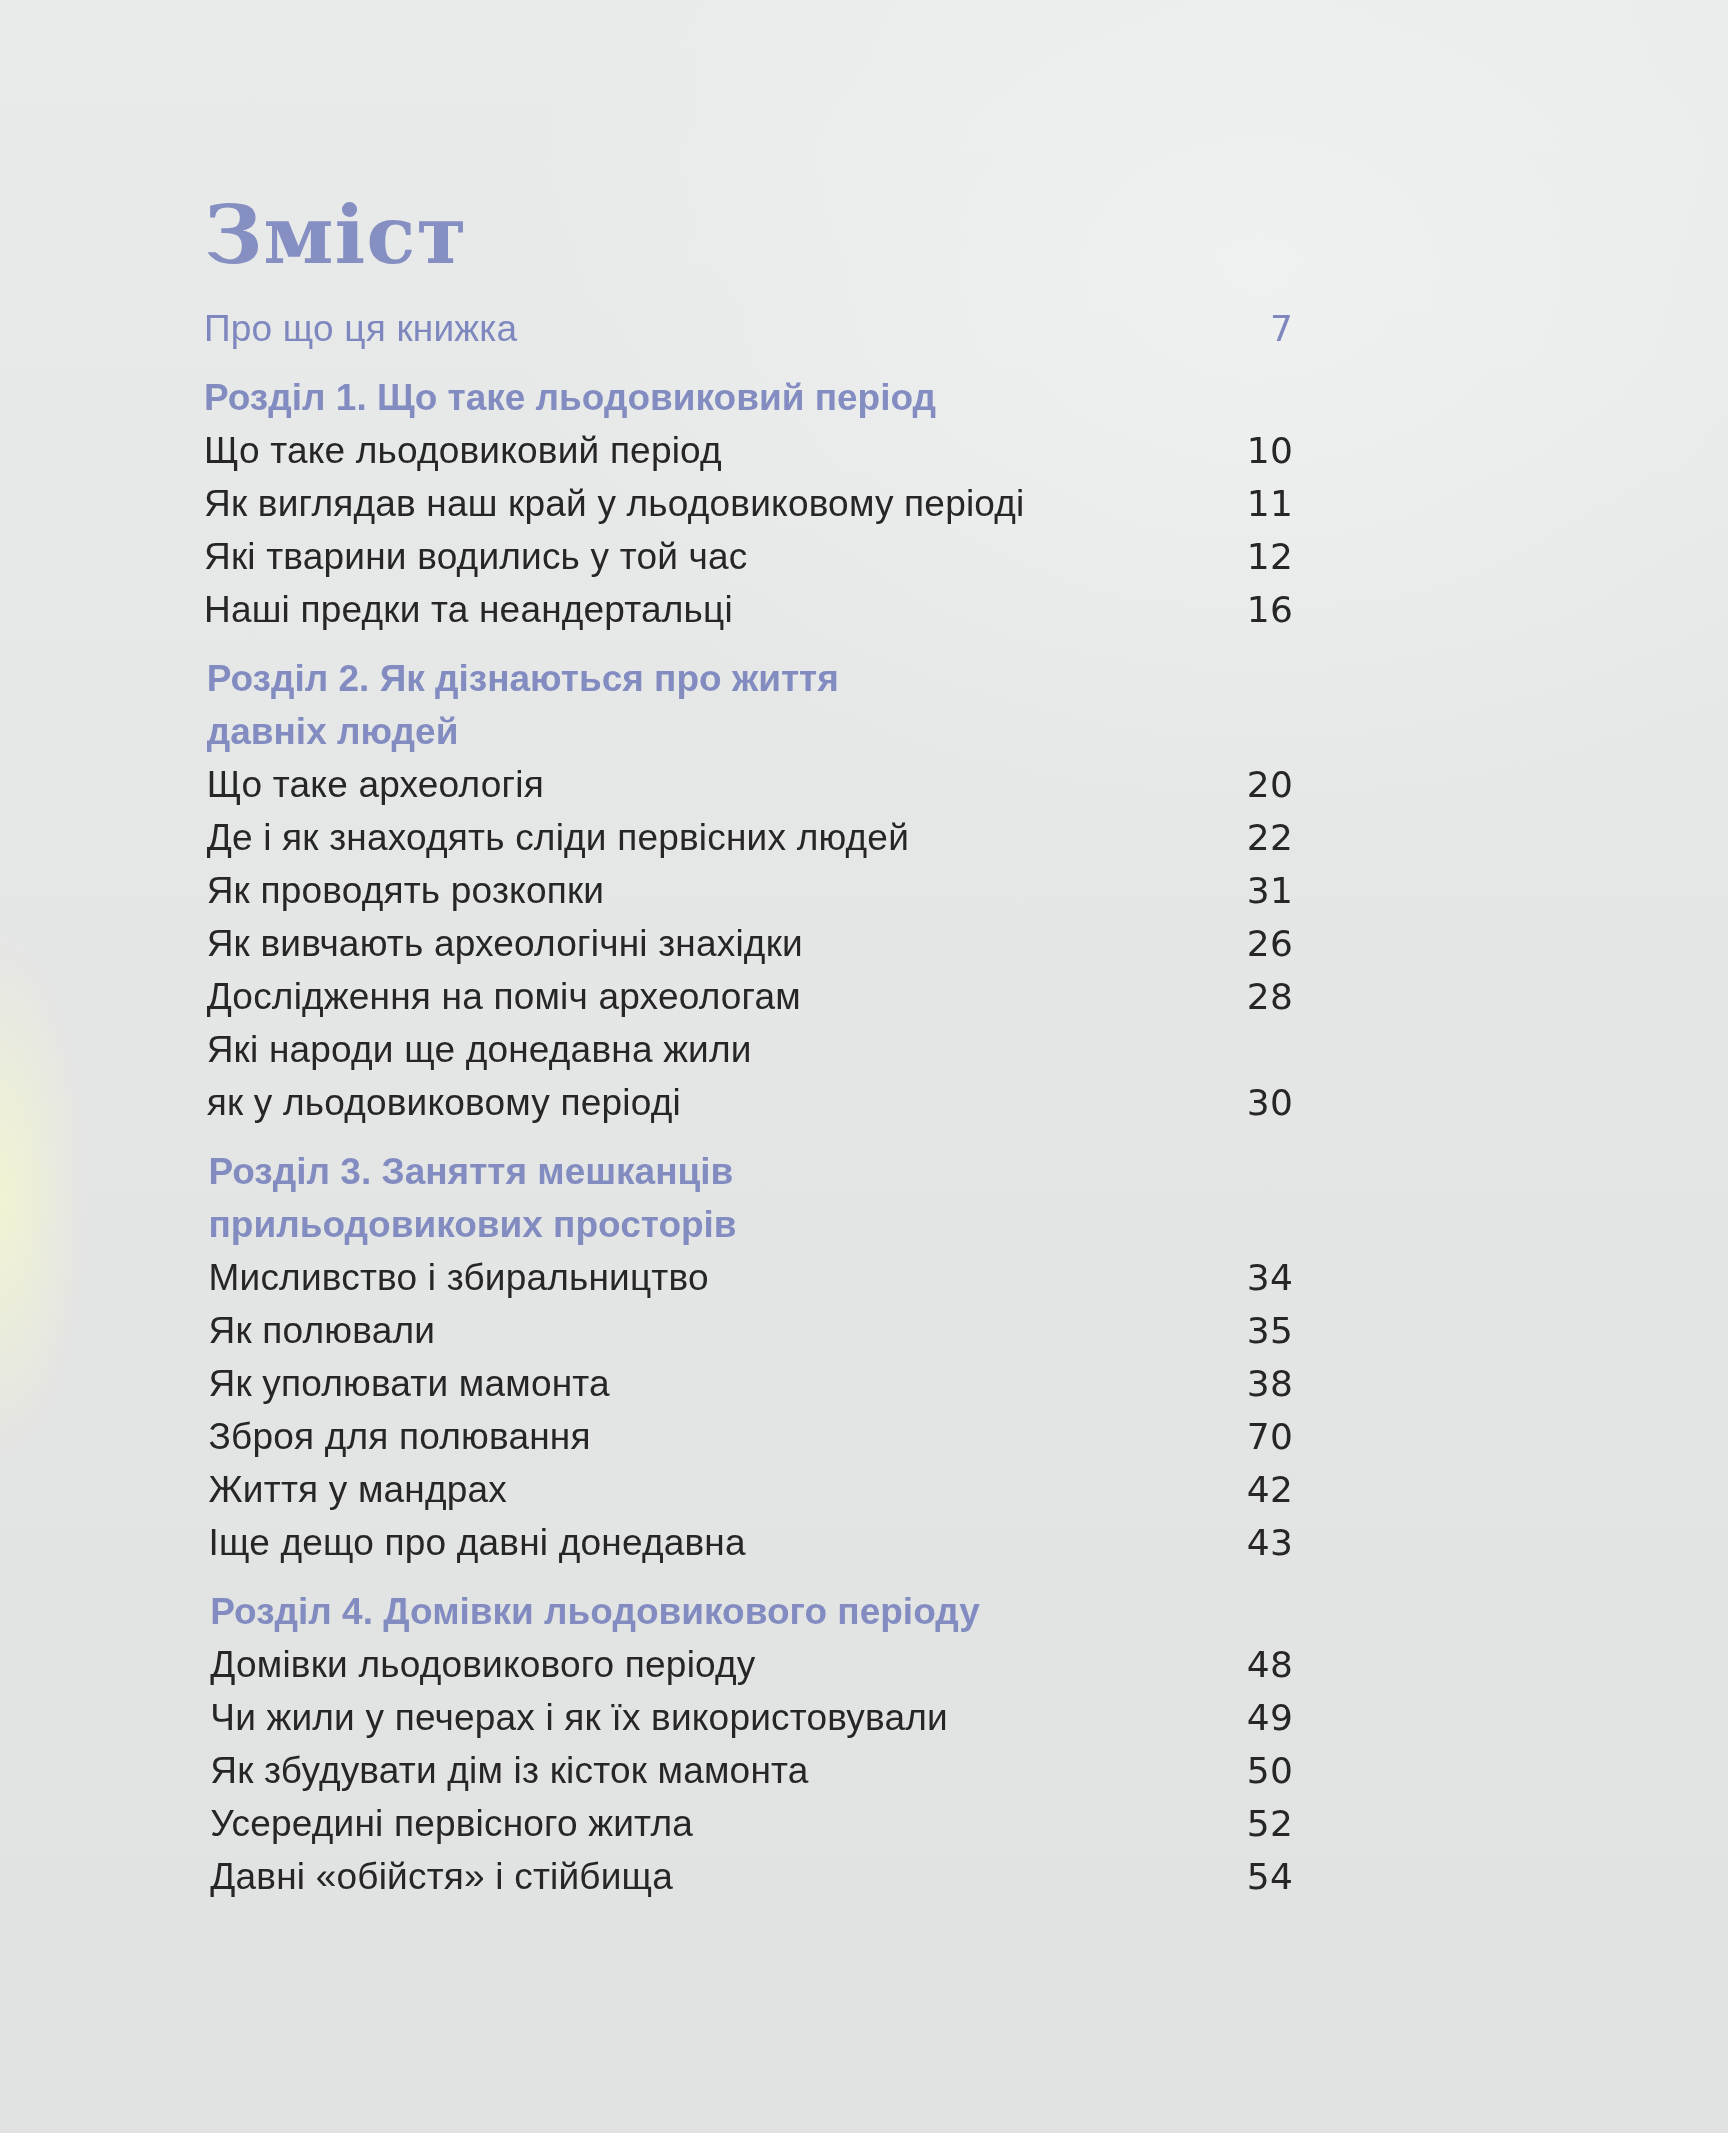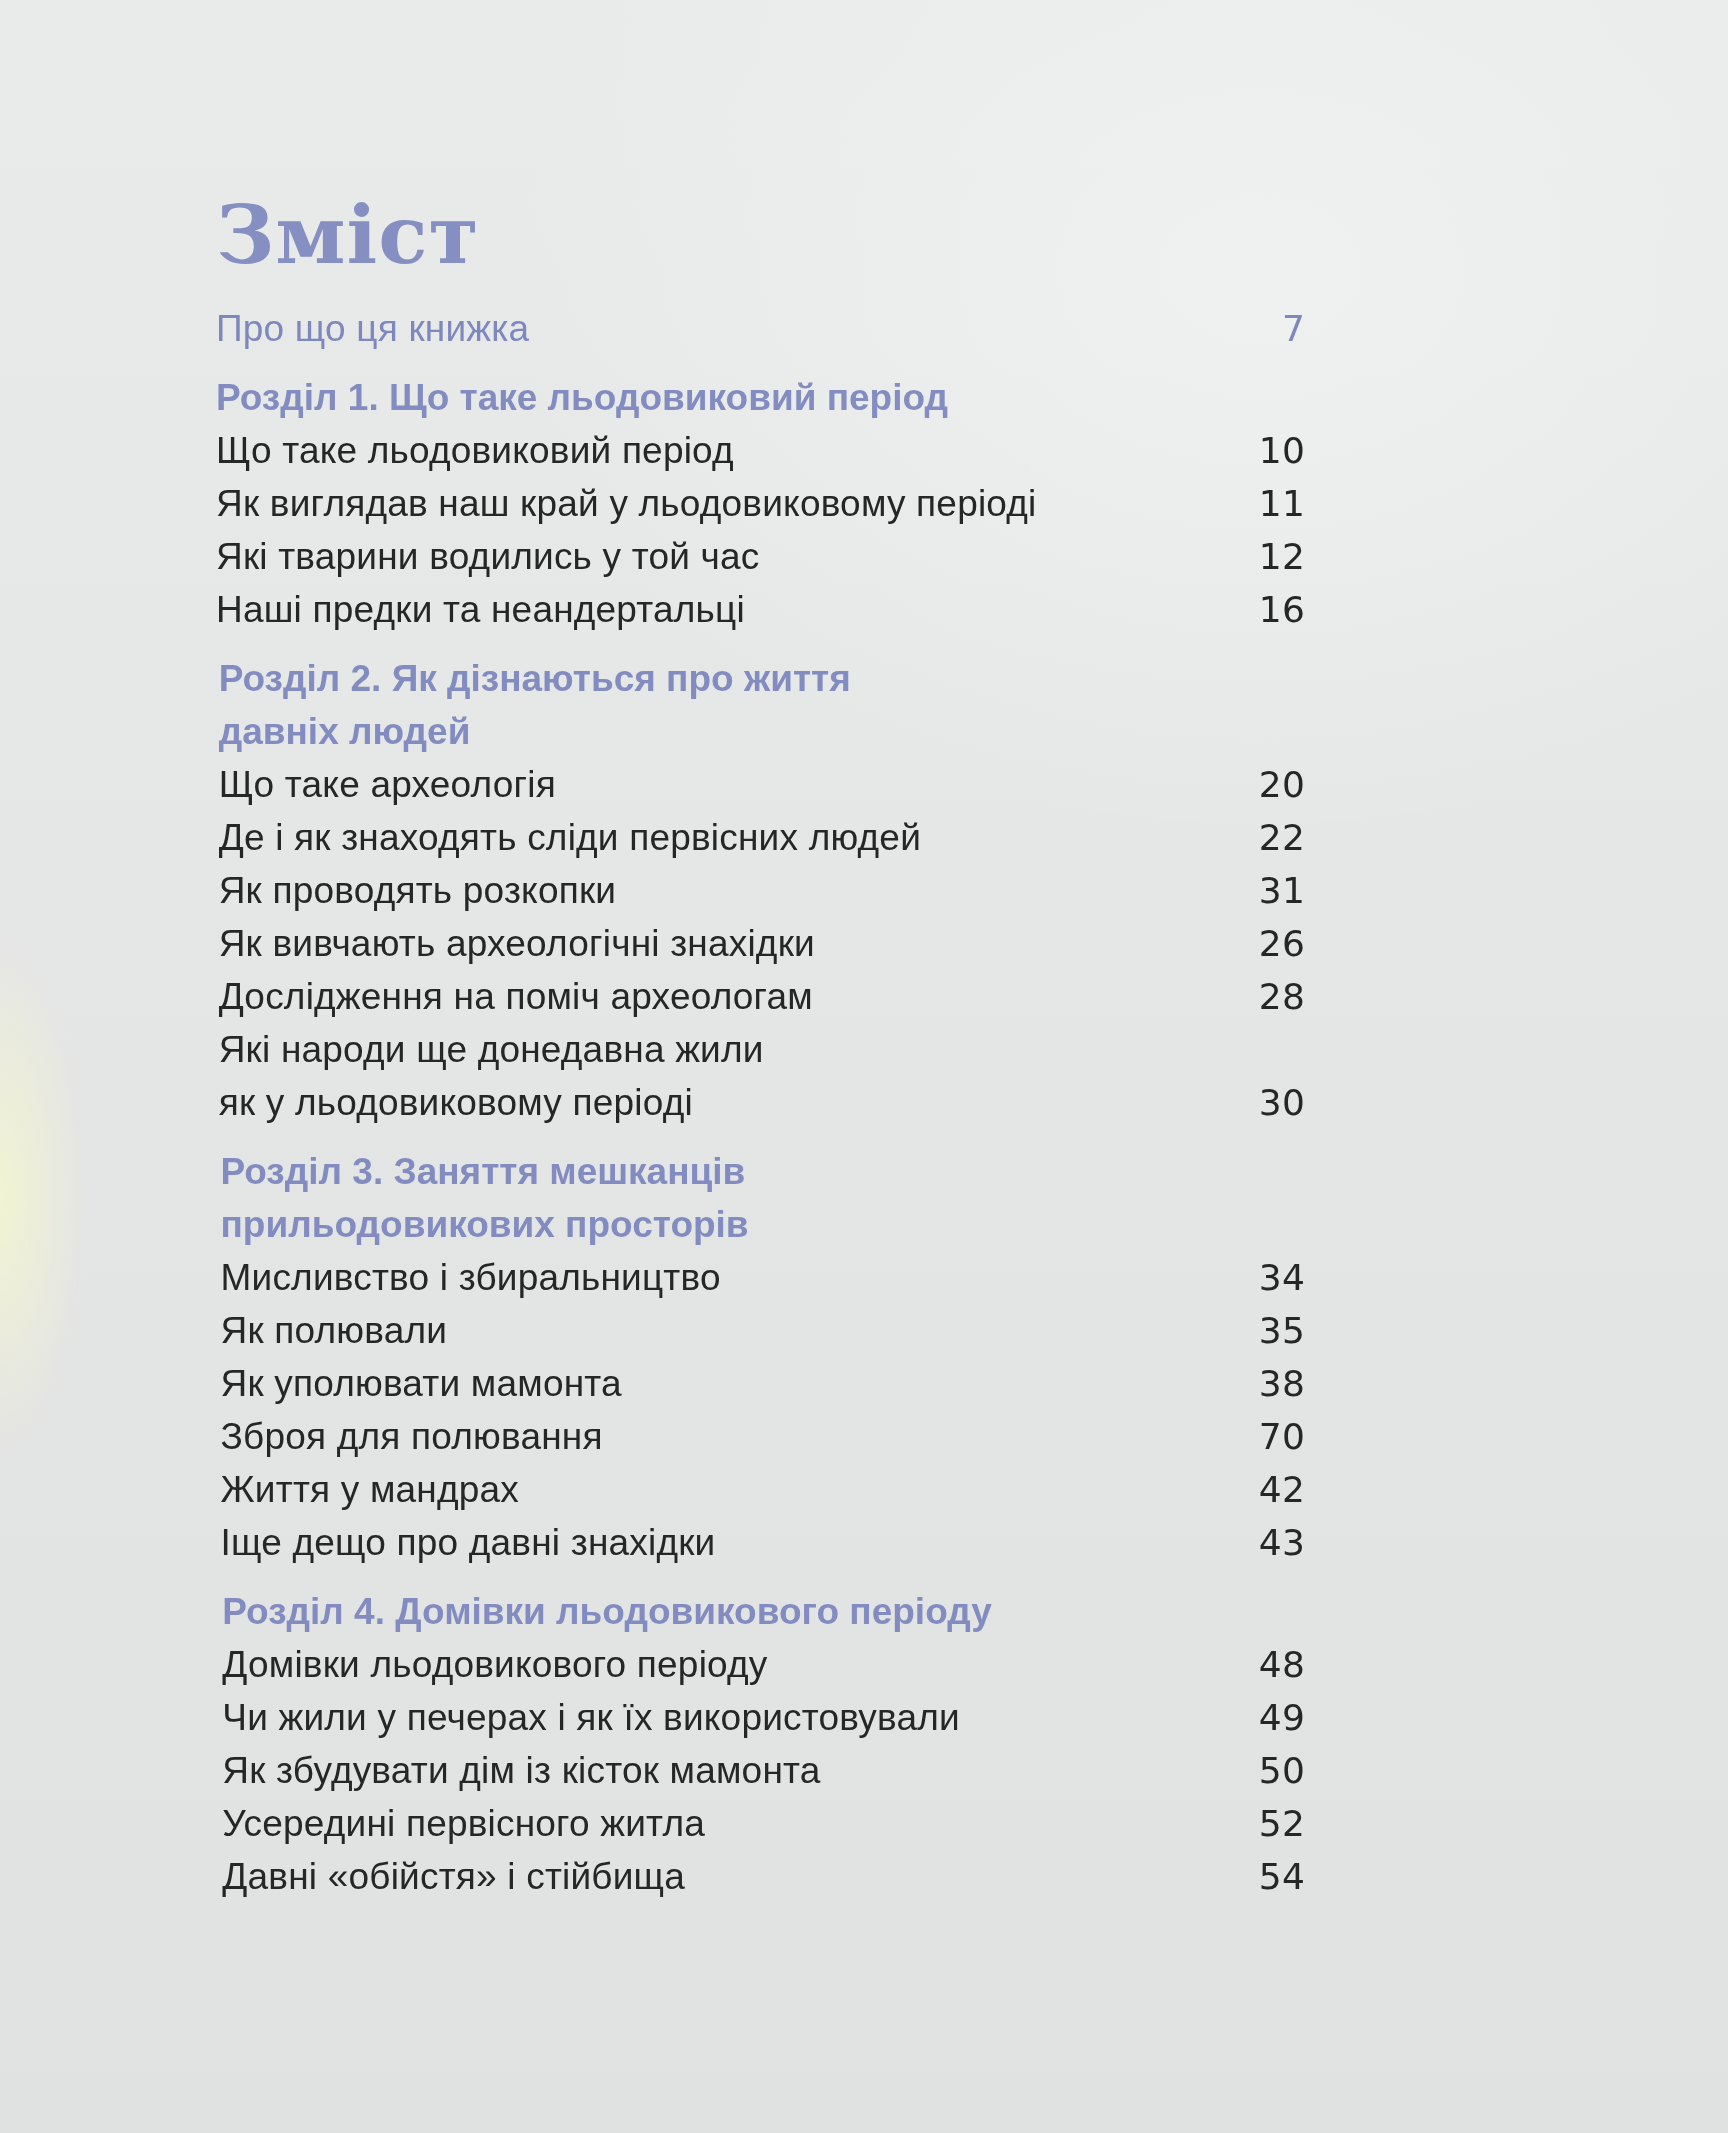--- a/index.html
+++ b/index.html
@@ -21,7 +21,7 @@
     }
     .page {
       position: absolute;
-      left: 216px;
+      left: 204px;
       top: 185px;
       width: 1089px;
     }

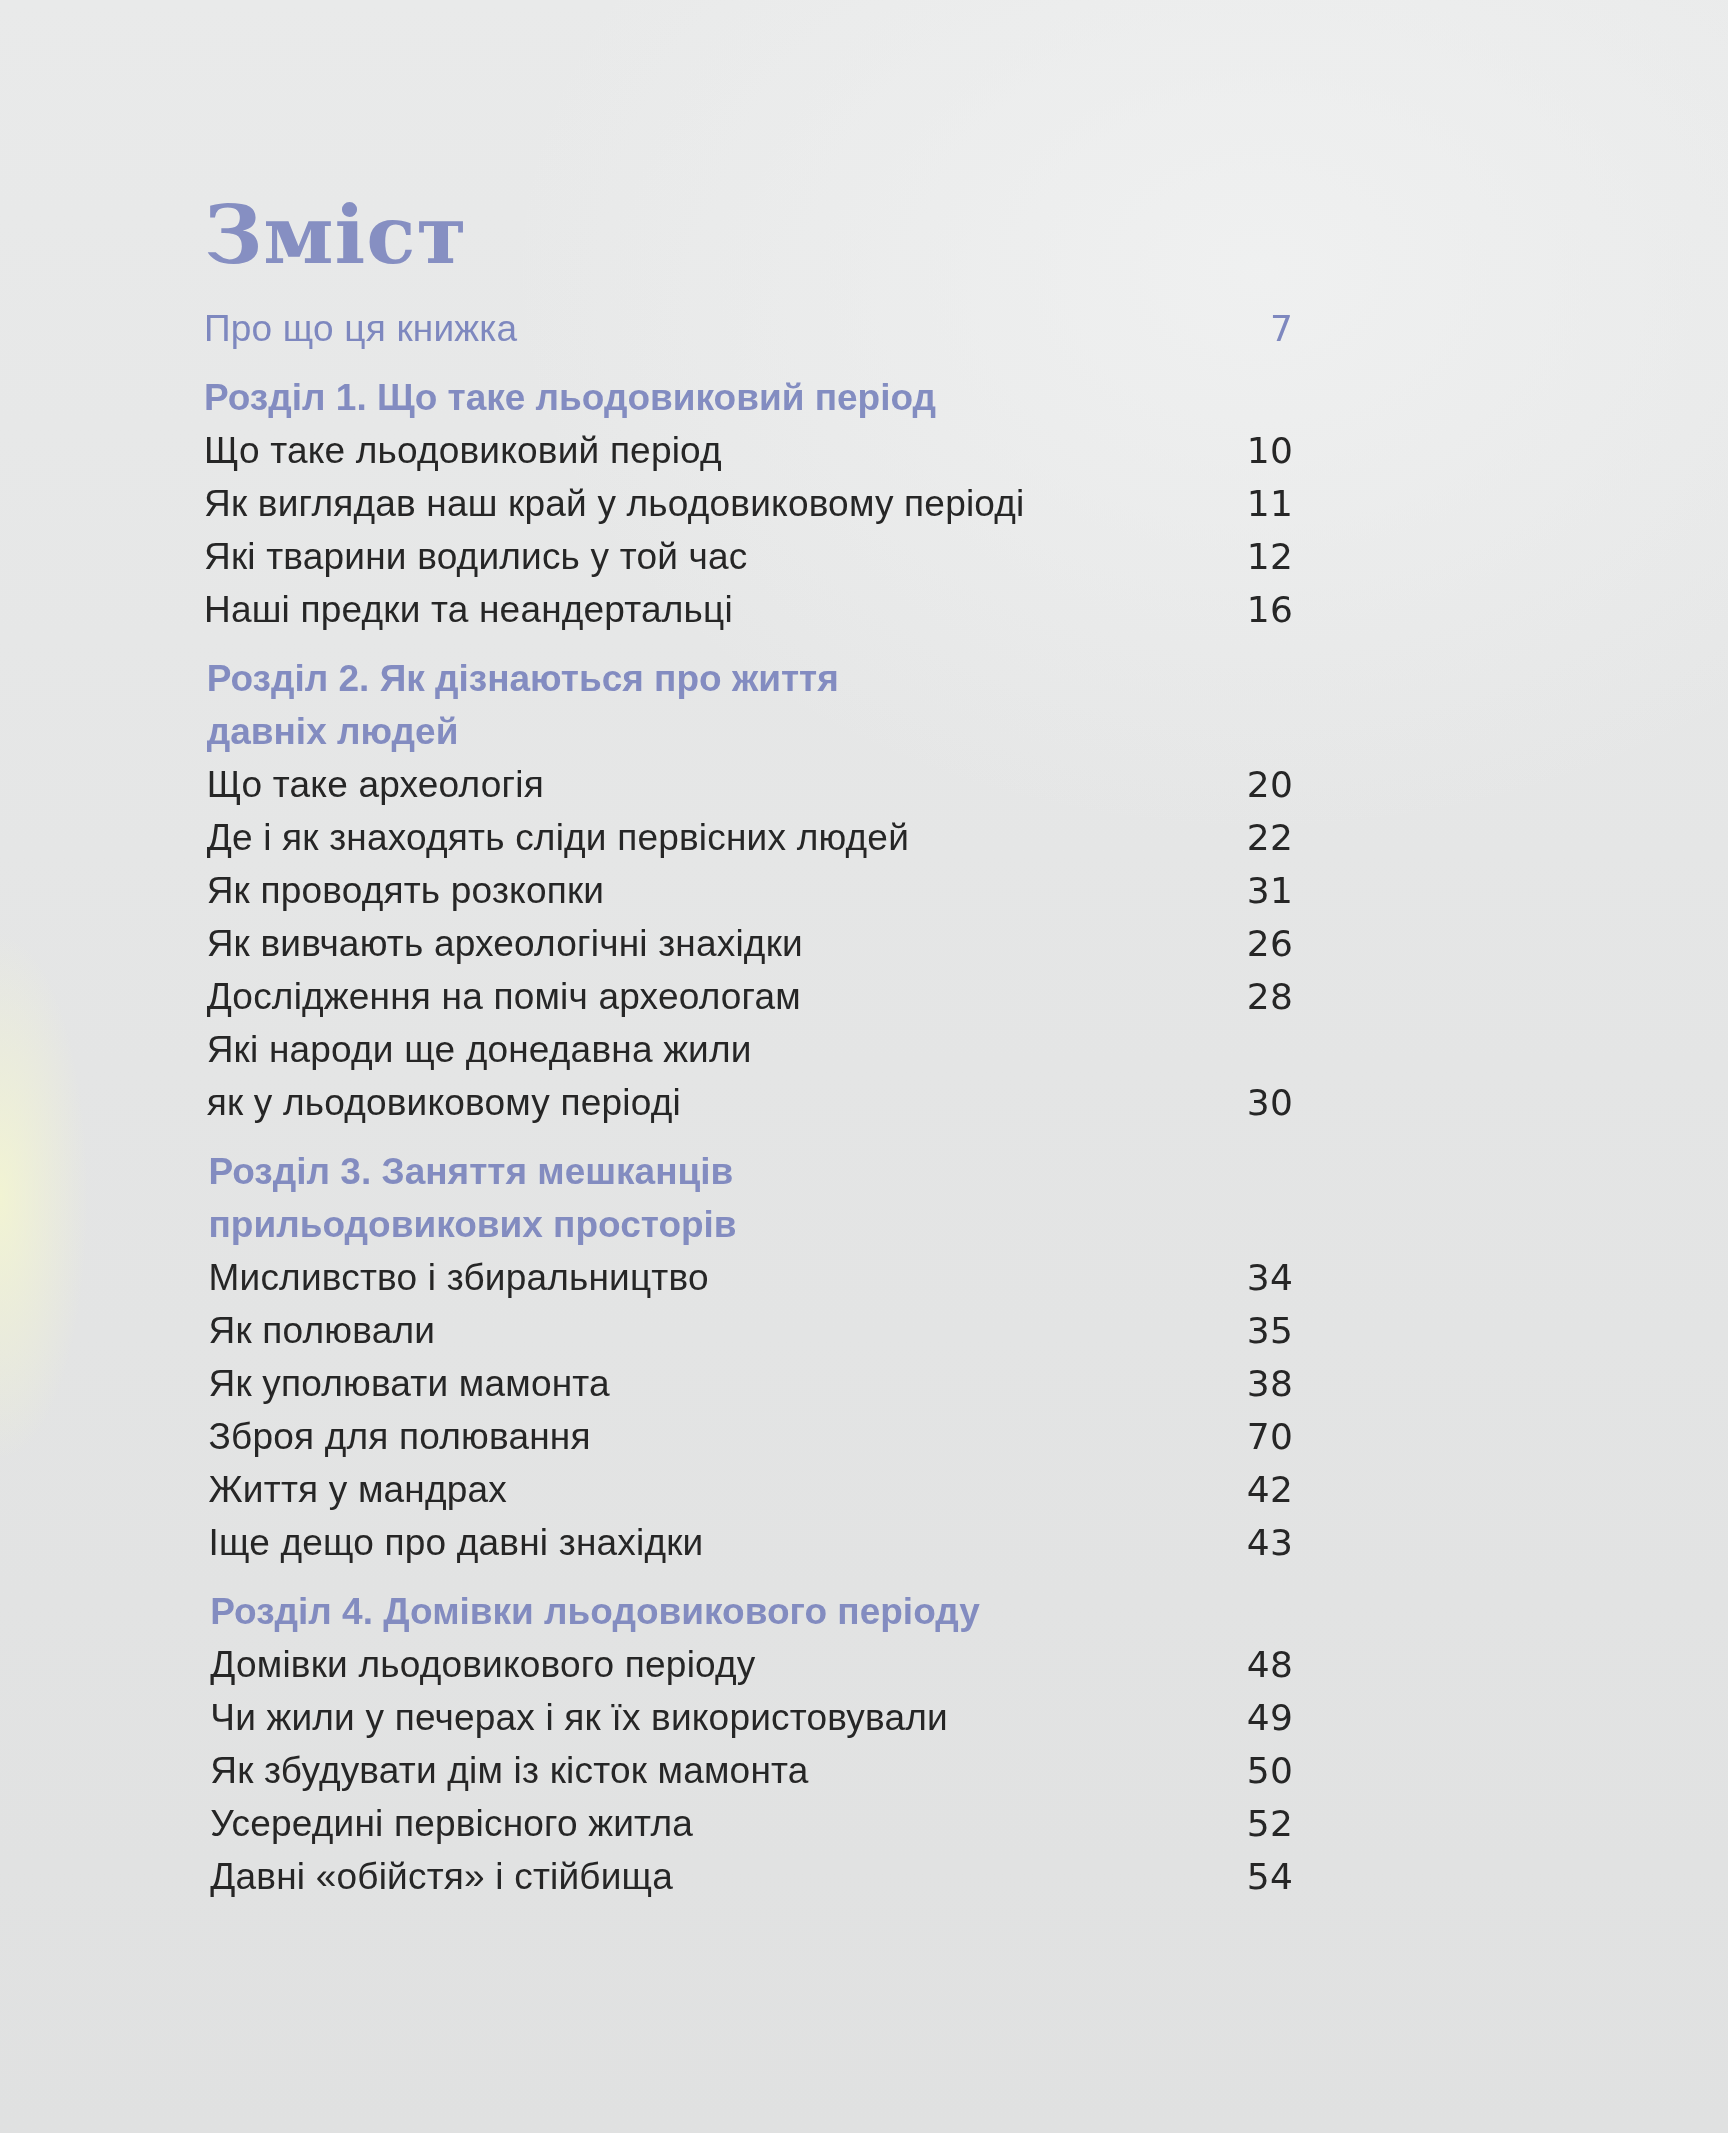--- a/index.html
+++ b/index.html
@@ -166,7 +166,7 @@
         <span class="num" style="color: rgb(38, 38, 38);">42</span>
       </div>
       <div class="row">
-        <span class="label" style="color: rgb(38, 38, 38);">Іще дещо про давні знахідки</span>
+        <span class="label" style="color: rgb(38, 38, 38);">Іще дещо про давні донедавна</span>
         <span class="num" style="color: rgb(38, 38, 38);">43</span>
       </div>
     </div>

